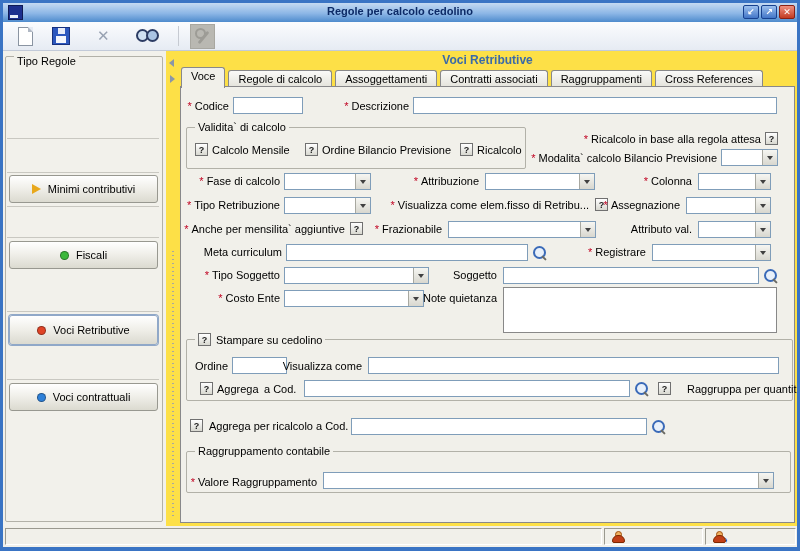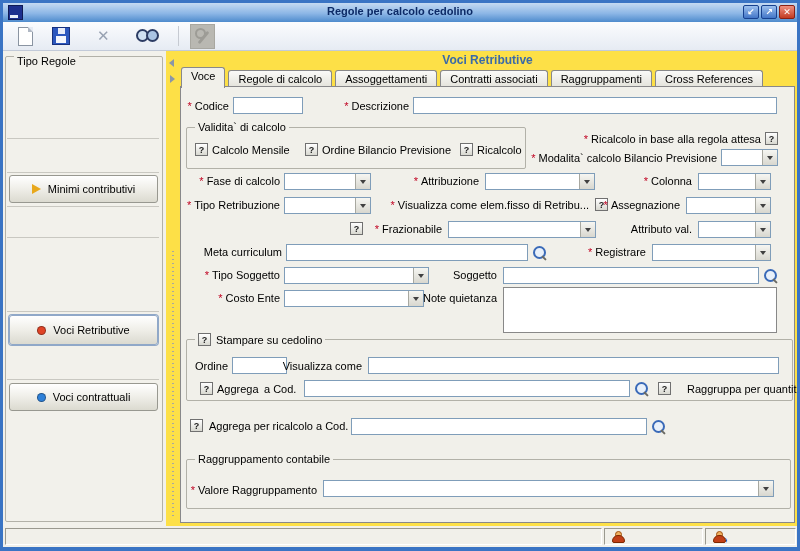--- a/index.html
+++ b/index.html
@@ -232,6 +232,7 @@
         <i class="dda"></i>
       </span>
 
+    <span class="lb" style="right:449px;top:136px"><i class="rq">*</i><span>Anche per mensilita` aggiuntive</span></span>
     <span class="cb" style="left:169px;top:135px">?</span>
     <span class="lb" style="right:352px;top:136px"><i class="rq">*</i><span>Frazionabile</span></span>
     <span class="dd" style="left:267px;top:134px;width:148px">

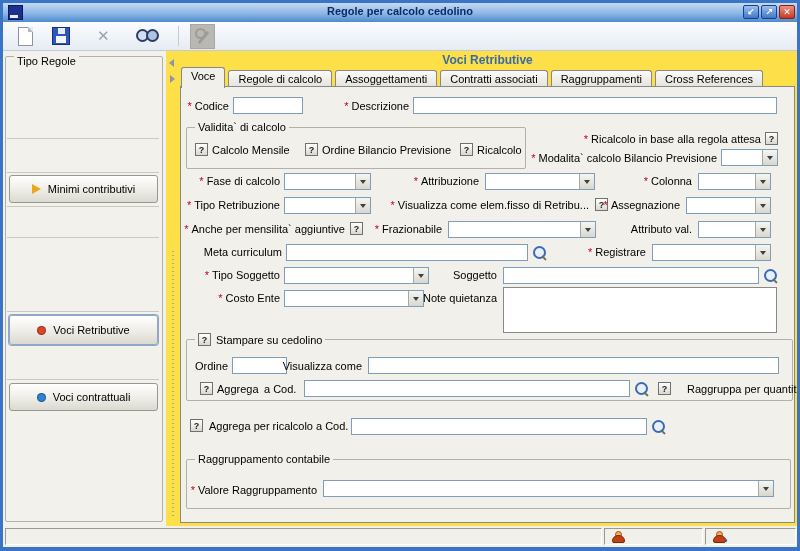--- a/index.html
+++ b/index.html
@@ -157,6 +157,10 @@
       <span class="ic-tri"></span>
       <span>Minimi contributivi</span>
     </div>
+    <div class="sbtn" style="top:190px">
+      <span class="ic-circle c-green"></span>
+      <span>Fiscali</span>
+    </div>
     <div class="sbtn selected" style="top:264px;height:30px">
       <span class="ic-circle c-red"></span>
       <span>Voci Retributive</span>

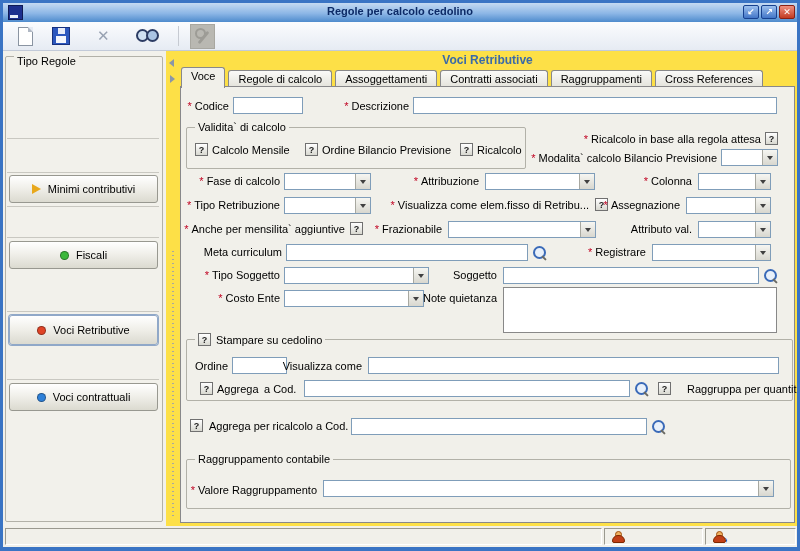--- a/index.html
+++ b/index.html
@@ -294,7 +294,7 @@
     <input class="inp" style="left: 170px; top: 331px; width: 296px;">
     <span class="mg" style="left:470px;top:332px"></span>
 
-    <div class="grp" style="left:5px;top:372px;width:605px;height:50px">
+    <div class="grp" style="left:5px;top:364px;width:605px;height:42px">
       <span class="grp-lg">Raggruppamento contabile</span>
       <span class="lb" style="right:473px;top:24px"><i class="rq">*</i><span>Valore Raggruppamento</span></span>
       <span class="dd" style="left:136px;top:20px;width:451px">

